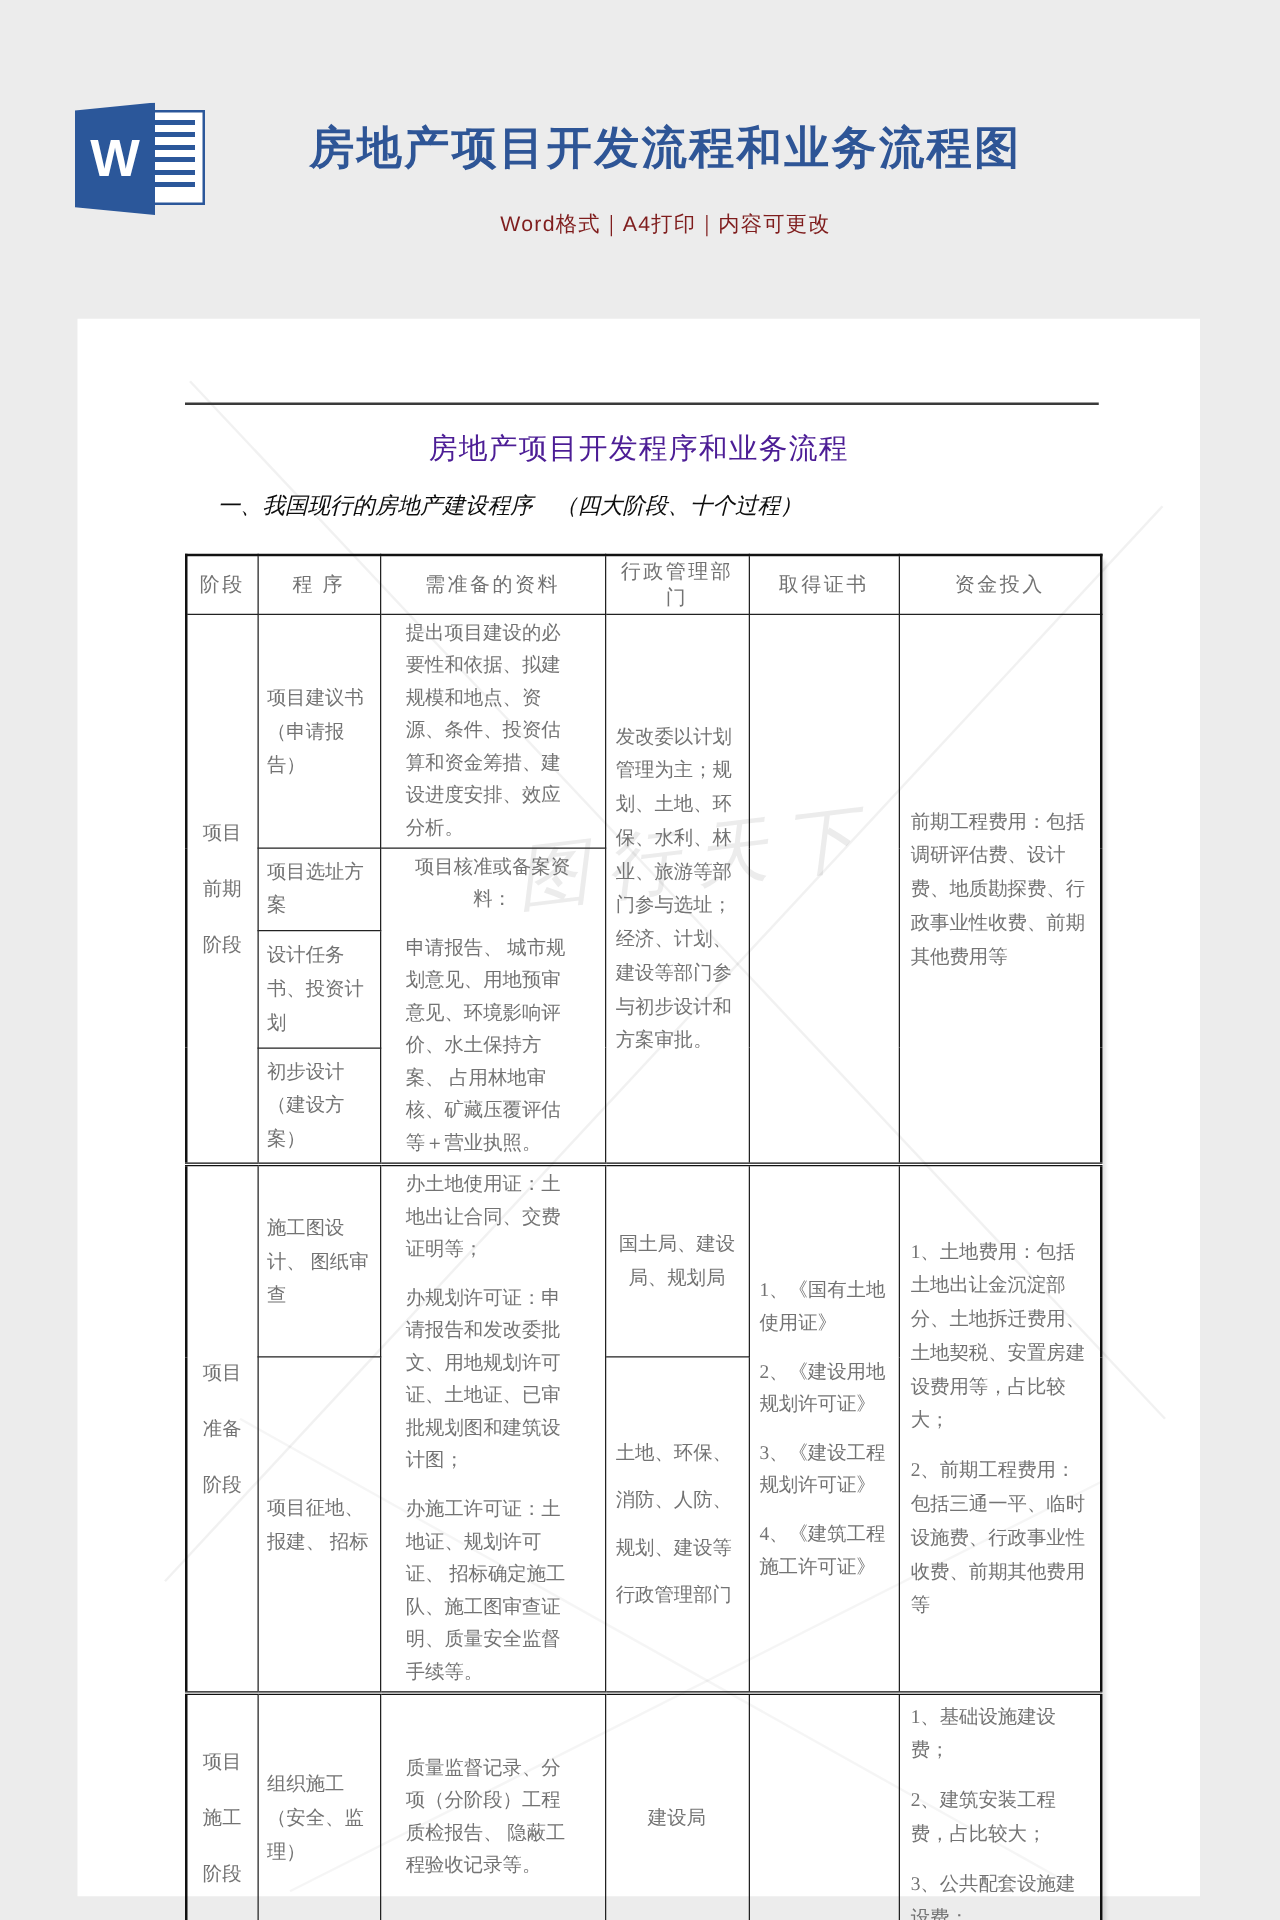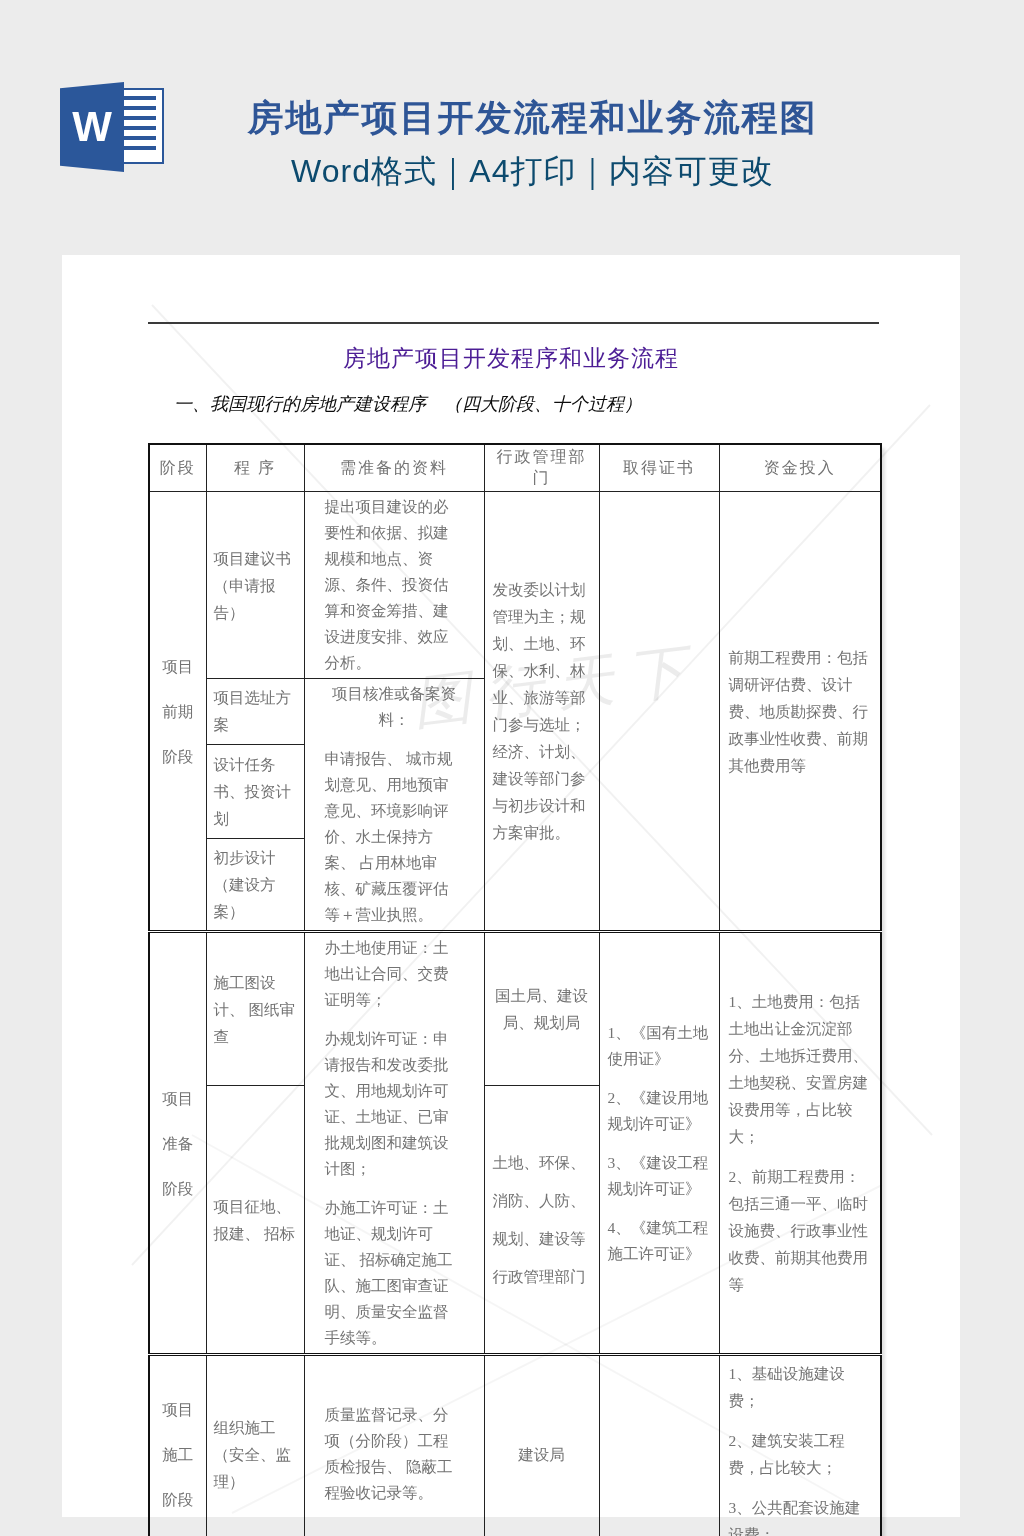--- a/index.html
+++ b/index.html
@@ -38,8 +38,8 @@
     letter-spacing: 2px; white-space: nowrap;
   }
   .banner-sub {
-    position: absolute; top: 150px; left: 52%; transform: translateX(-50%);
-    font-size: 32px; color: #0c4a6e; white-space: nowrap; letter-spacing: 1px;
+    position: absolute; top: 168px; left: 52%; transform: translateX(-50%);
+    font-size: 17px; color: #7f1d1d; white-space: nowrap; letter-spacing: 1px;
   }
 
   

